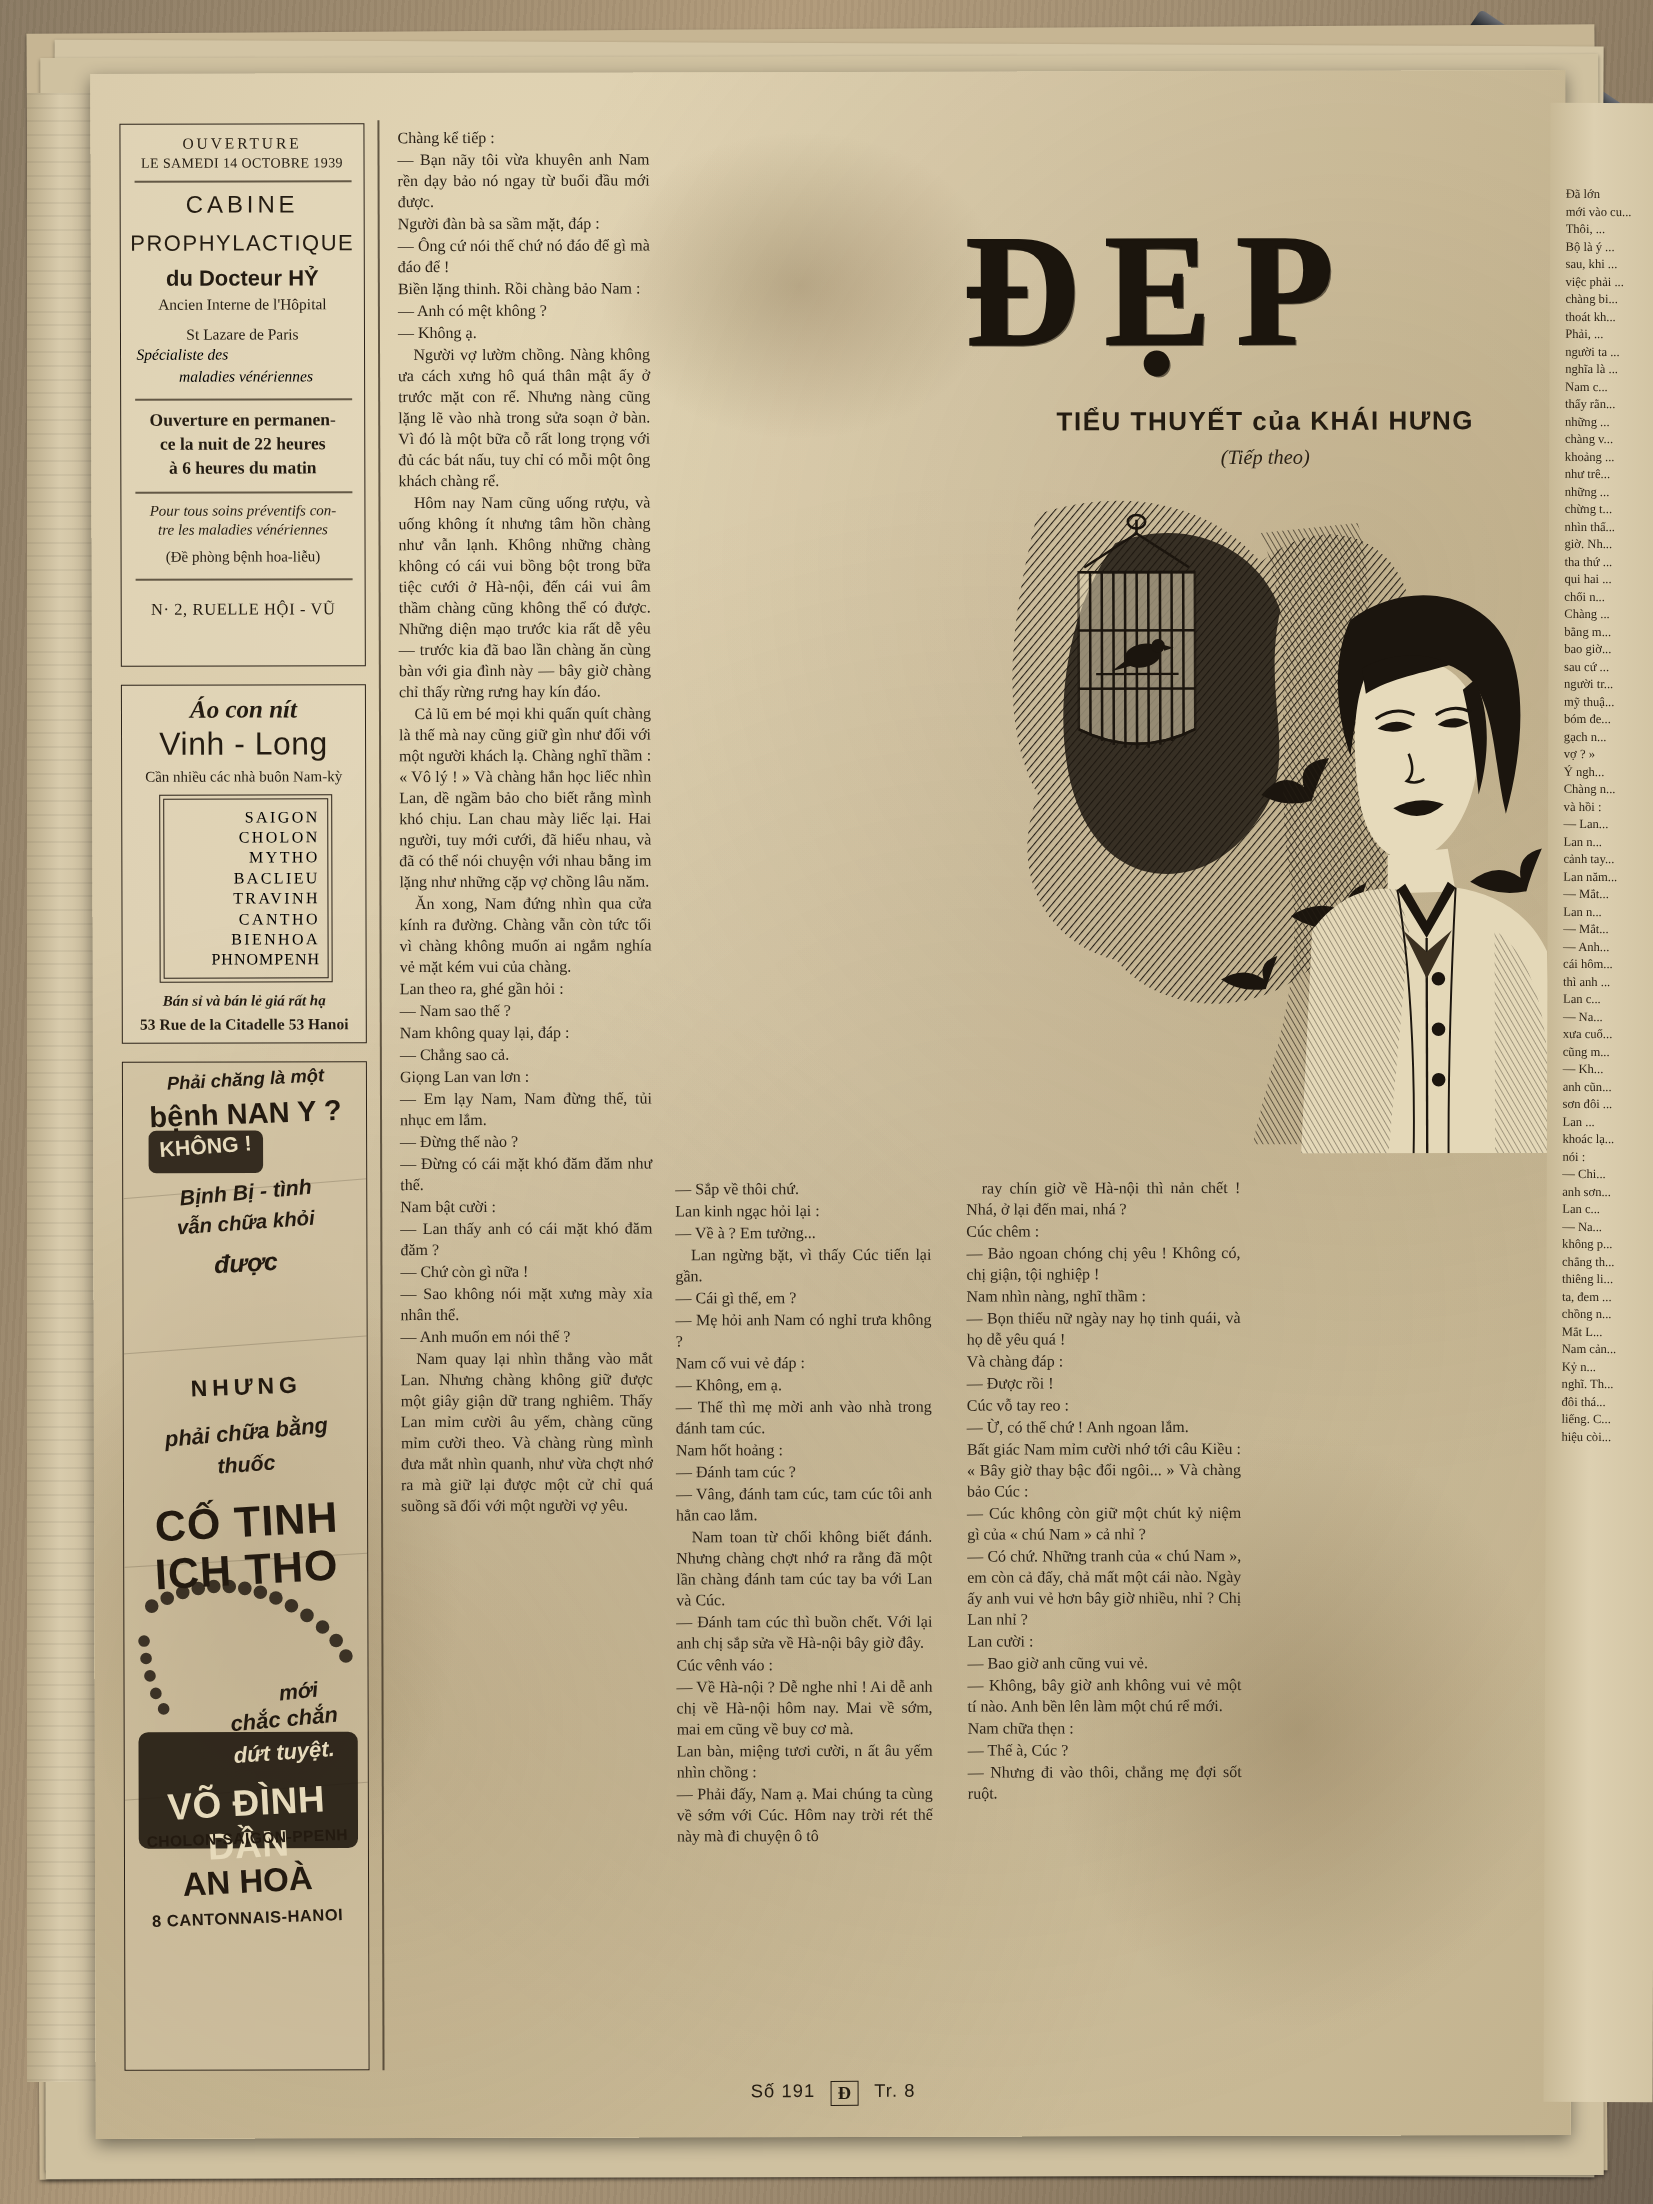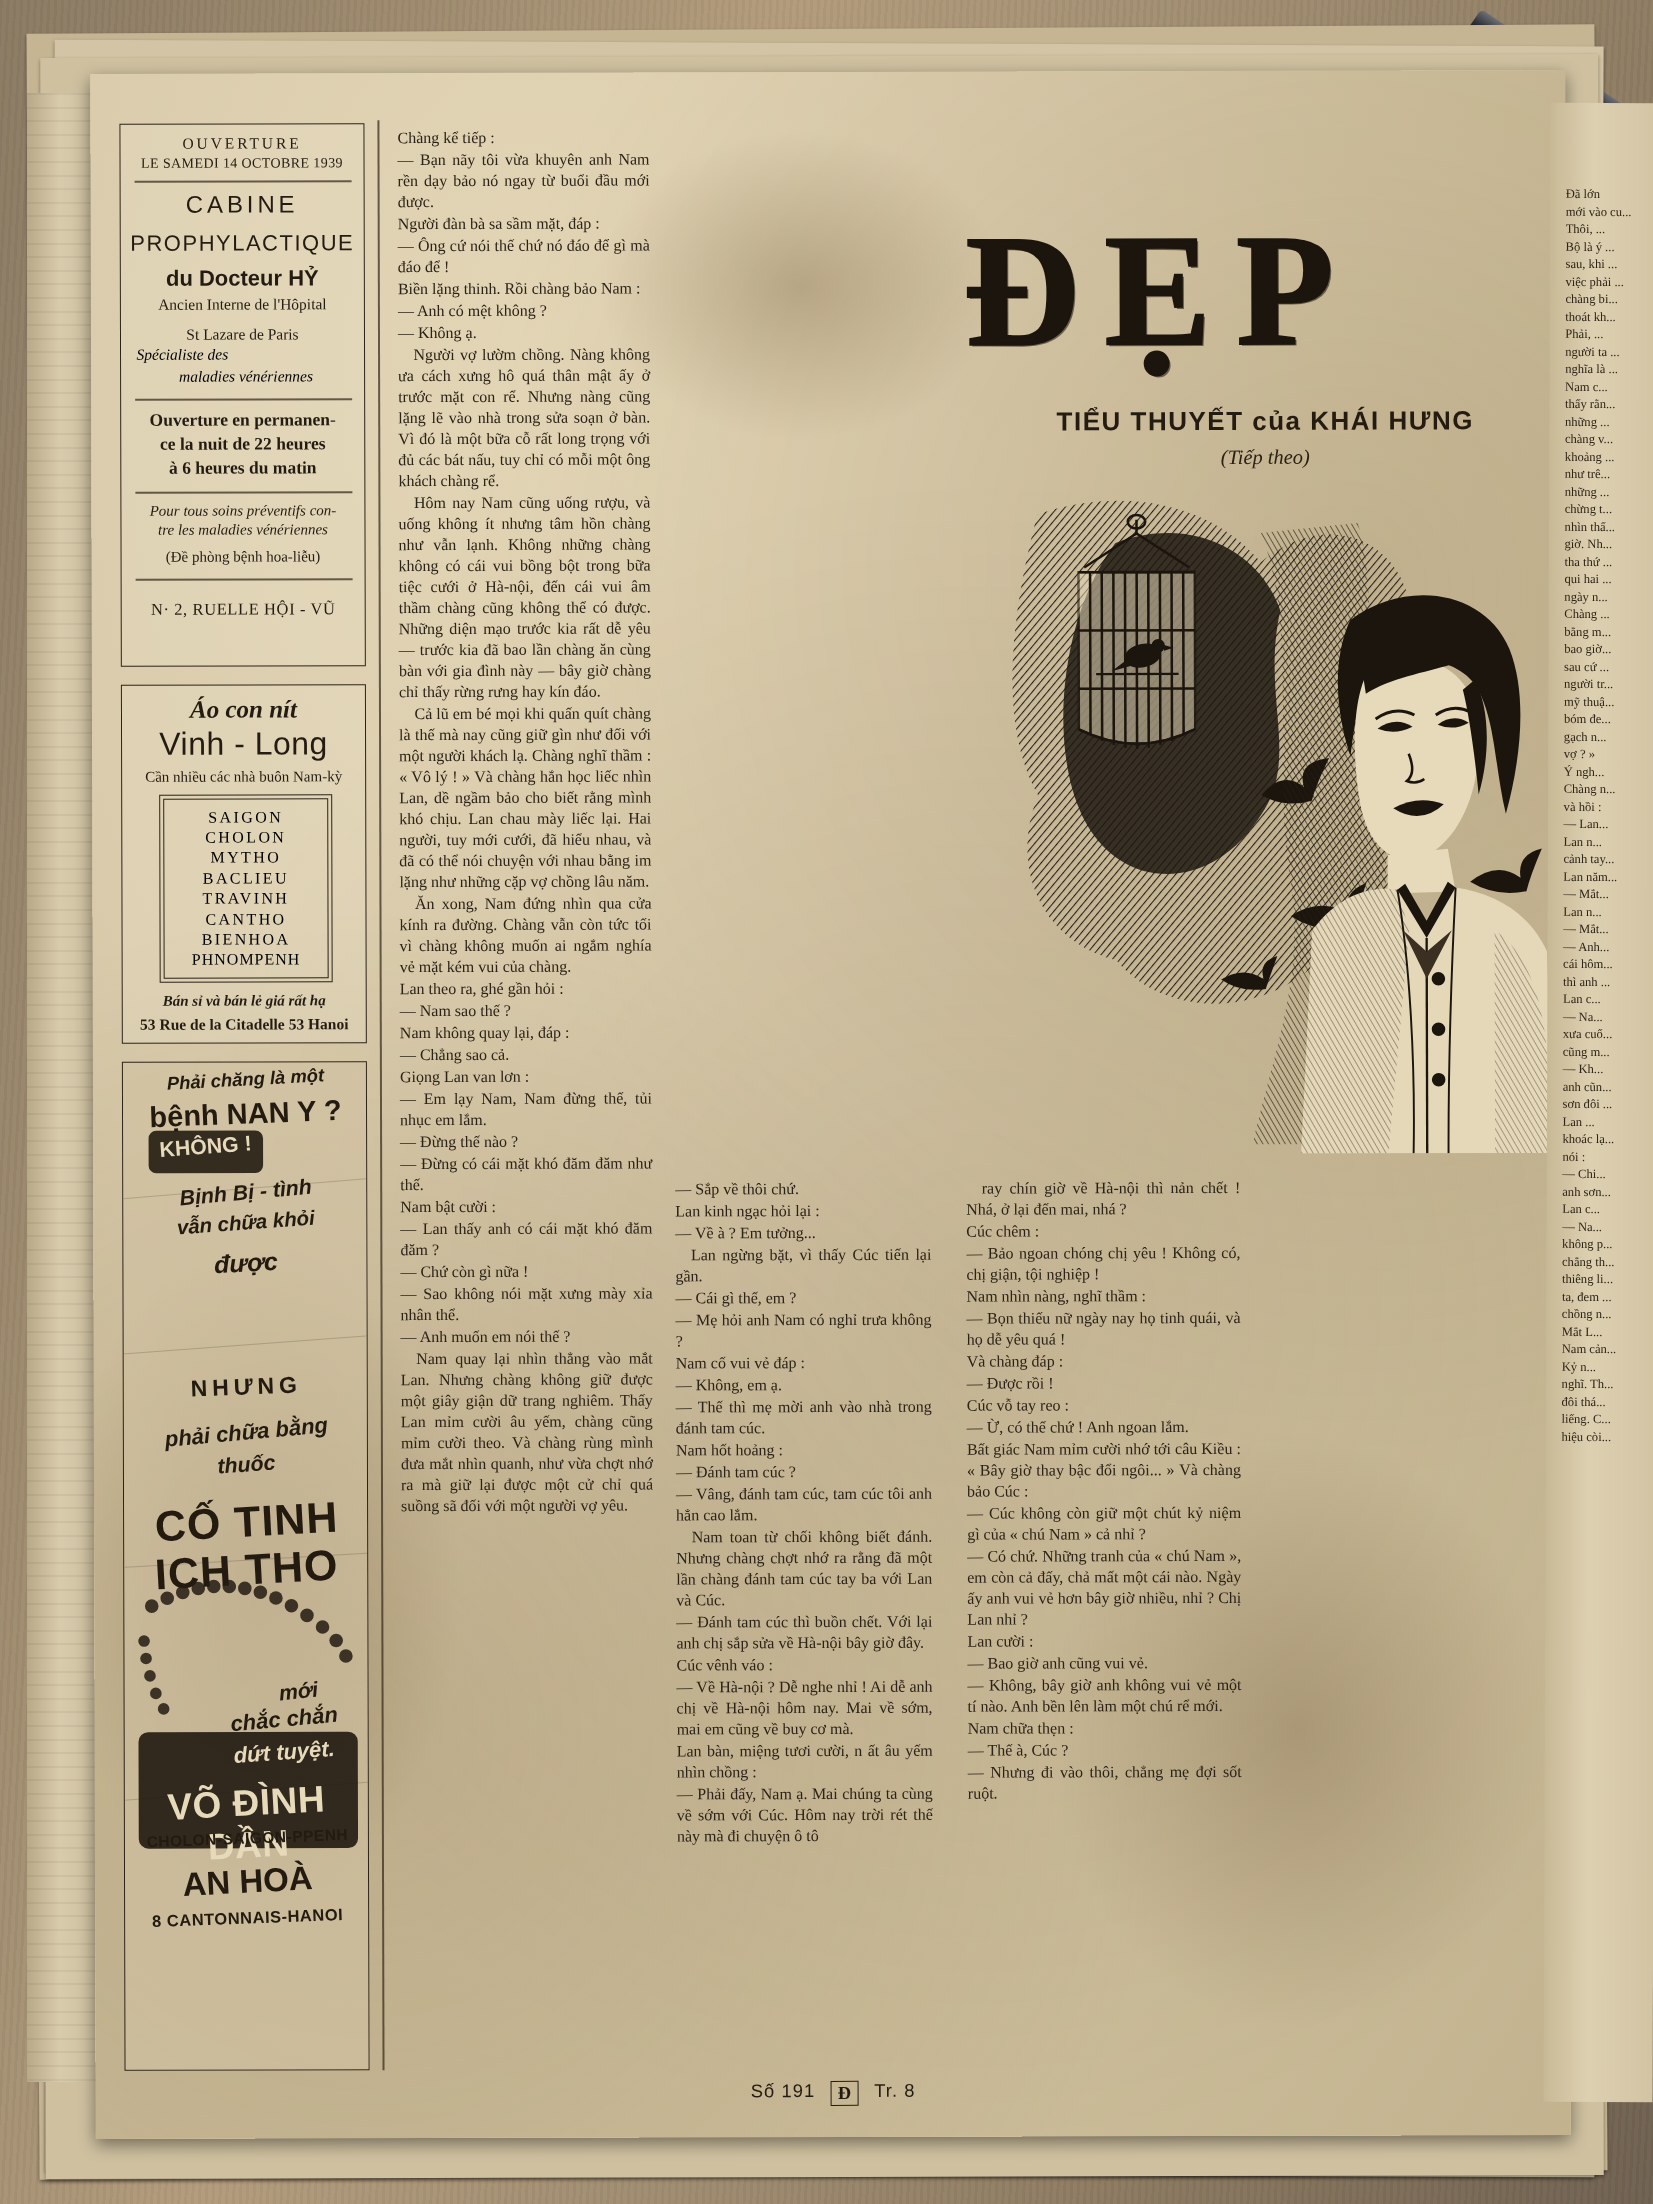--- a/index.html
+++ b/index.html
@@ -588,7 +588,7 @@
         <p>giờ. Nh...</p>
         <p>tha thứ ...</p>
         <p>qui hai ...</p>
-        <p>ngày n...</p>
+        <p>chối n...</p>
         <p>Chàng ...</p>
         <p>bằng m...</p>
         <p>bao giờ...</p>

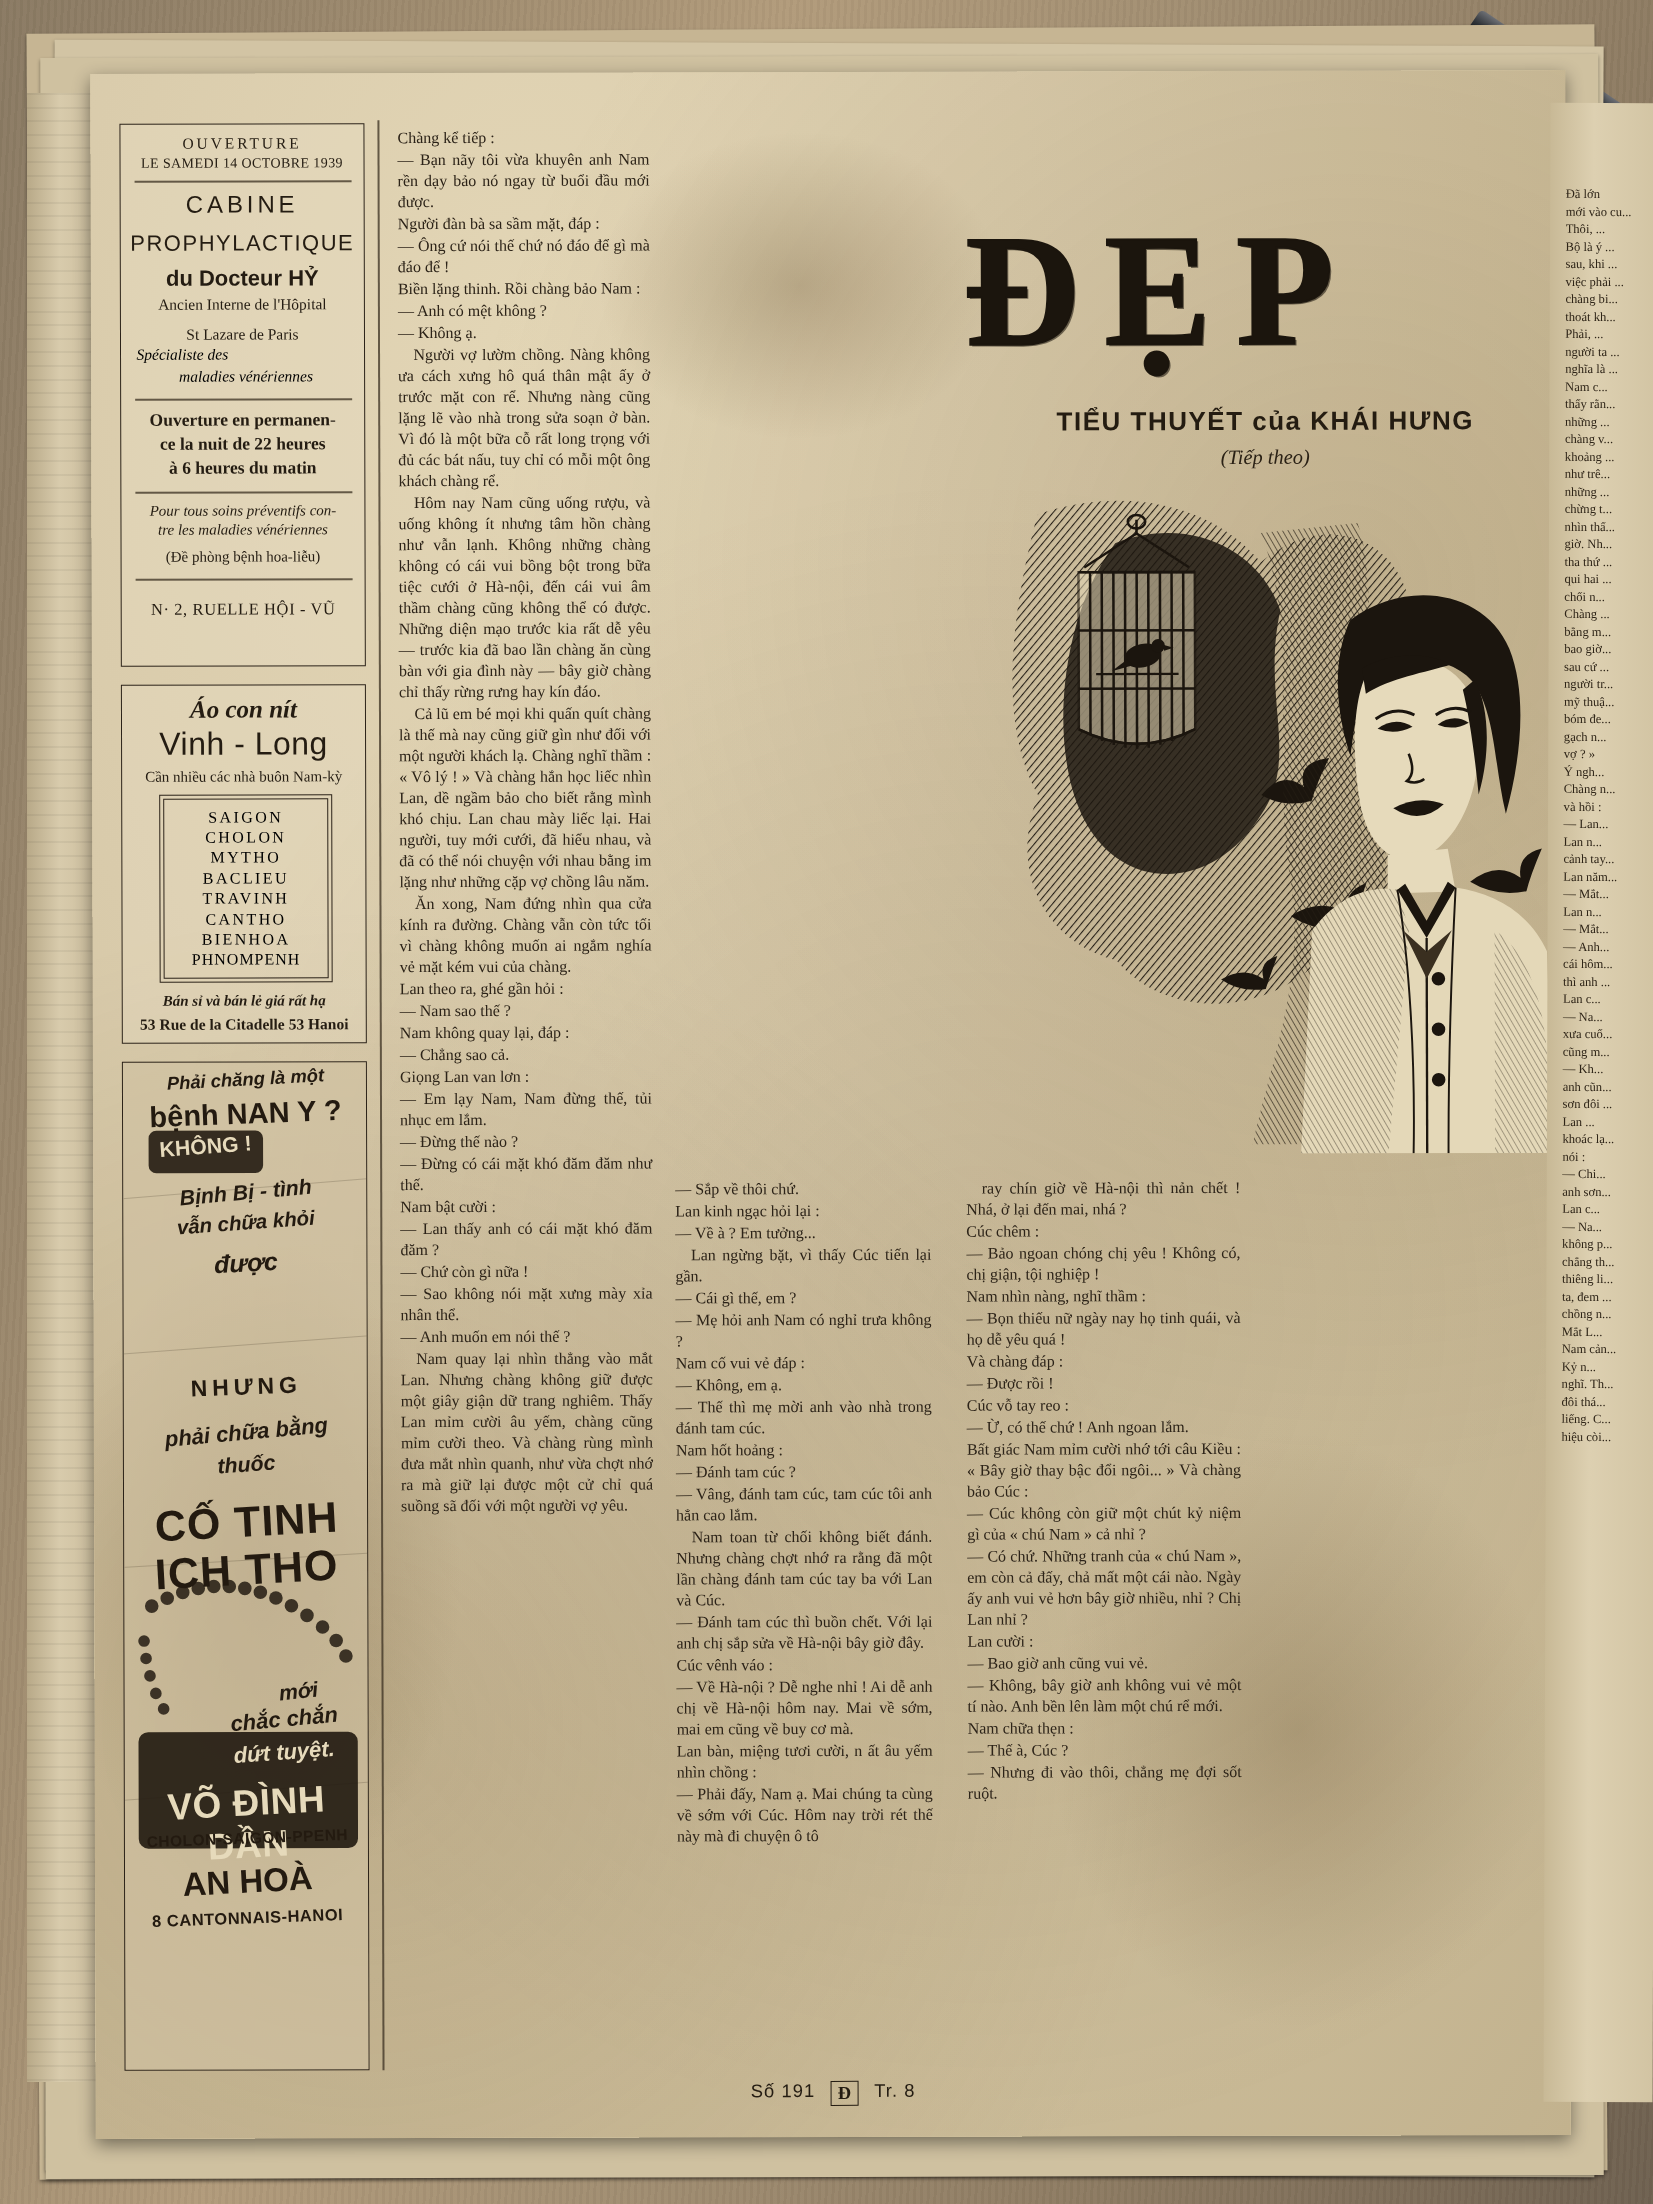--- a/index.html
+++ b/index.html
@@ -404,7 +404,7 @@
 
       <div style="position:absolute; left:37px; top:109px; width:171px; height:186px; border:1px solid #2b2218;">
         <div style="position:absolute; inset:2.9px; border:1px solid #2b2218;"></div>
-        <div style="position:absolute; inset:11.6px; text-align:center; font-family:'Liberation Serif',serif; font-size:16px; letter-spacing:2.4px; line-height:20.4px;">
+        <div style="position:absolute; inset:11.6px; text-align:right; font-family:'Liberation Serif',serif; font-size:16px; letter-spacing:2.4px; line-height:20.4px;">
           <div>SAIGON</div>
           <div>CHOLON</div>
           <div>MYTHO</div>

